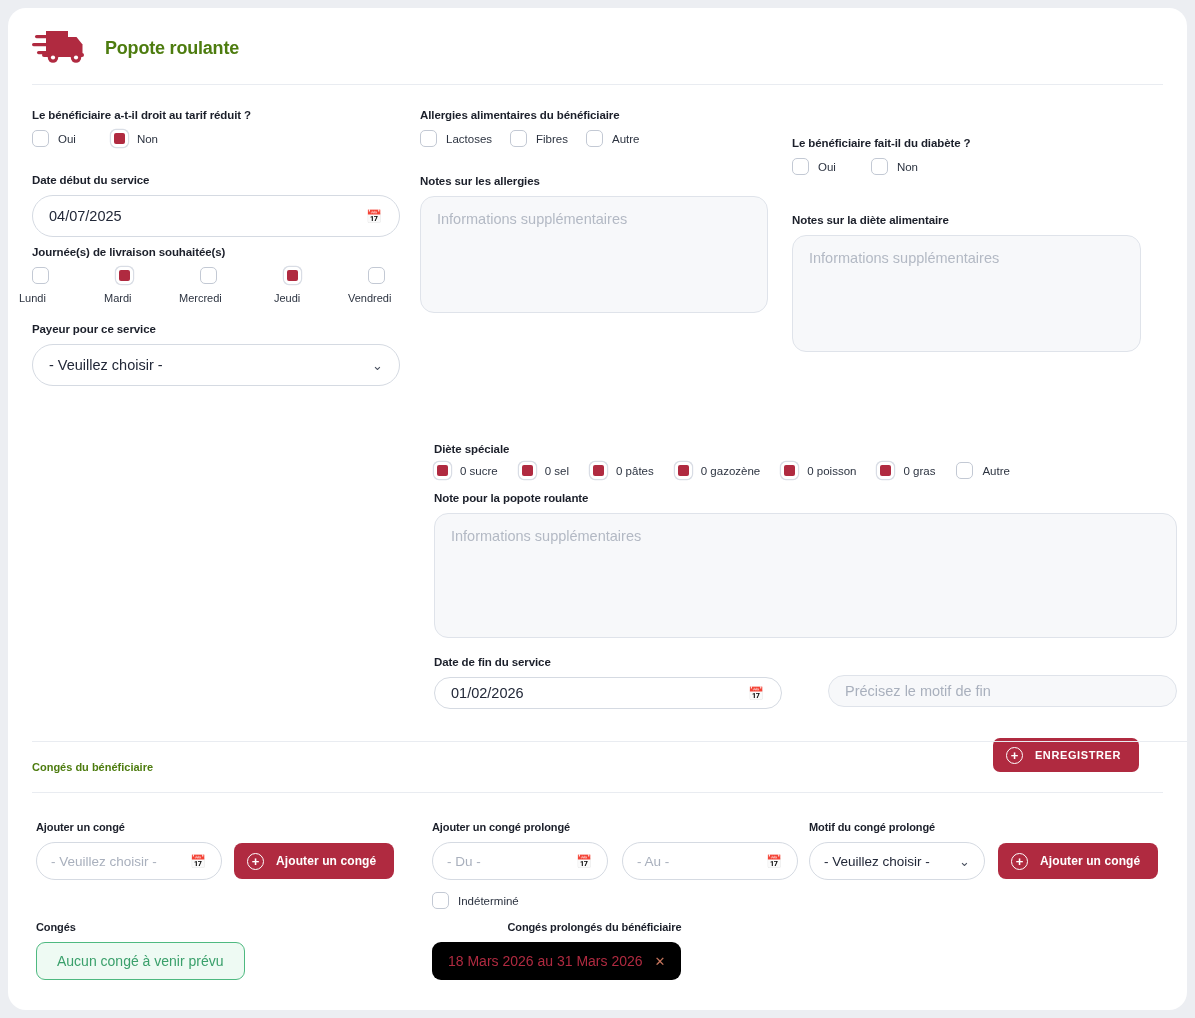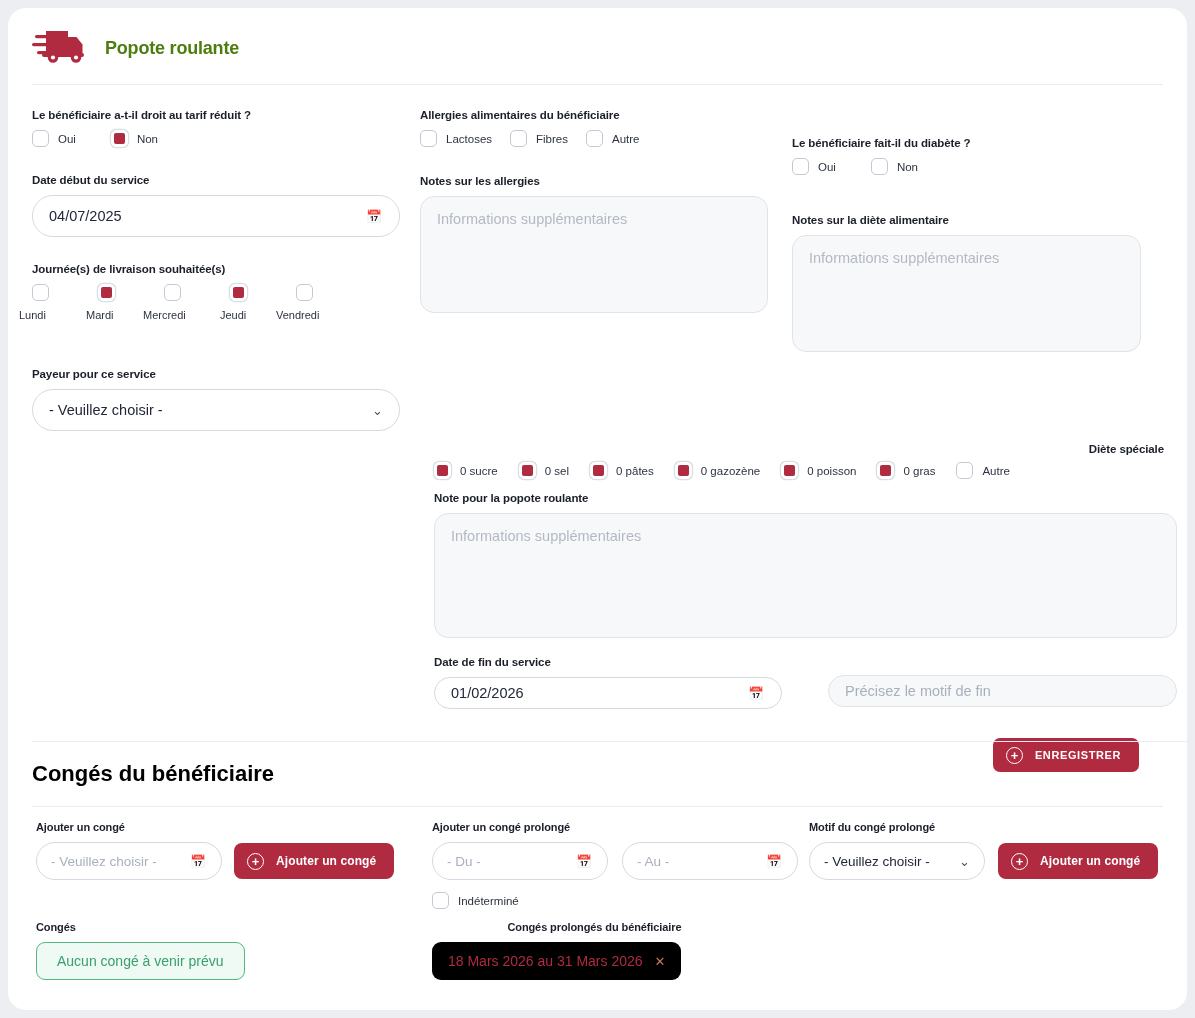--- a/index.html
+++ b/index.html
@@ -188,7 +188,7 @@
         <span class="cal">📅</span>
       </div>
 
-      <div class="label" style="margin-top:26px;">Journée(s) de livraison souhaitée(s)</div>
+      <div class="label" style="margin-top:9px;">Journée(s) de livraison souhaitée(s)</div>
       <div style="display:flex; gap:49px; margin-top:4px;">
         <div style="text-align:left; width:17px;">
           <span class="cb" style="display:block;"></span>

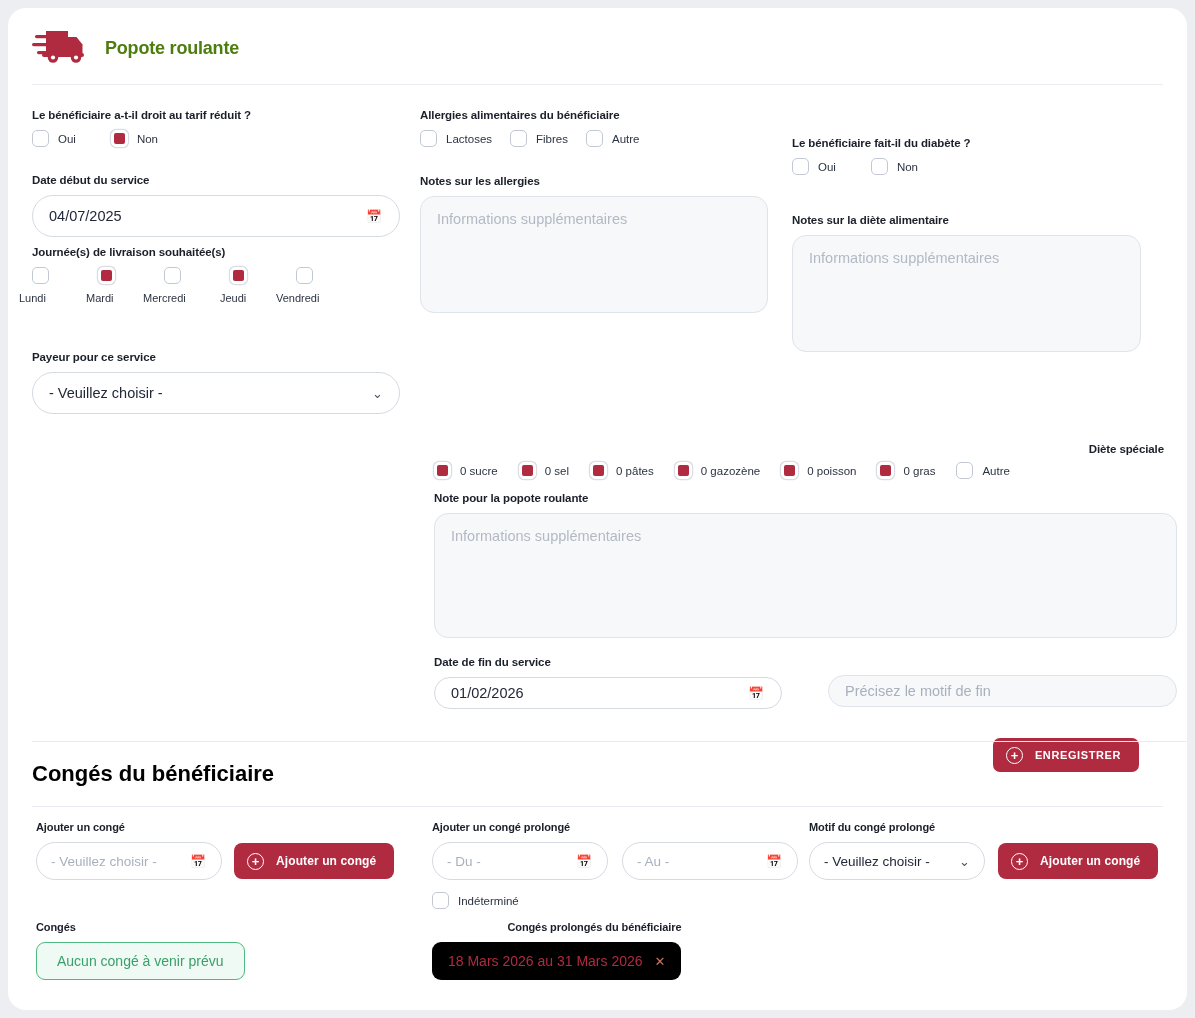--- a/index.html
+++ b/index.html
@@ -189,7 +189,7 @@
       </div>
 
       <div class="label" style="margin-top:9px;">Journée(s) de livraison souhaitée(s)</div>
-      <div style="display:flex; gap:49px; margin-top:4px;">
+      <div style="display:flex; gap:67px; margin-top:4px;">
         <div style="text-align:left; width:17px;">
           <span class="cb" style="display:block;"></span>
           <div class="cb-label" style="margin-left:-13px; margin-top:8px; font-size:11px;">Lundi</div>

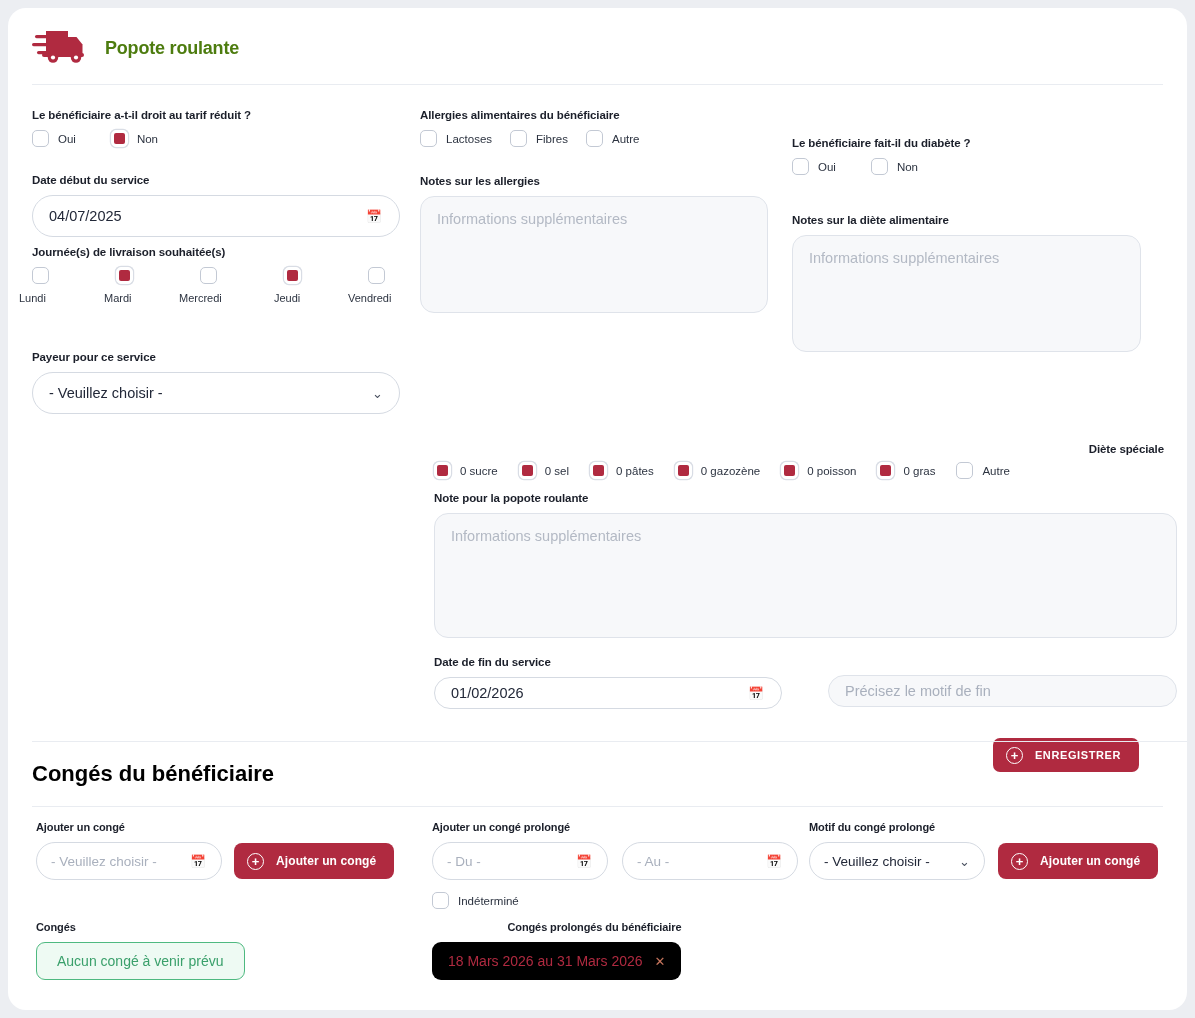--- a/index.html
+++ b/index.html
@@ -212,7 +212,7 @@
         </div>
       </div>
 
-      <div class="label" style="margin-top:47px;">Payeur pour ce service</div>
+      <div class="label" style="margin-top:19px;">Payeur pour ce service</div>
       <div class="field" style="height:42px;">
         <span>- Veuillez choisir -</span>
         <span class="chev">⌄</span>

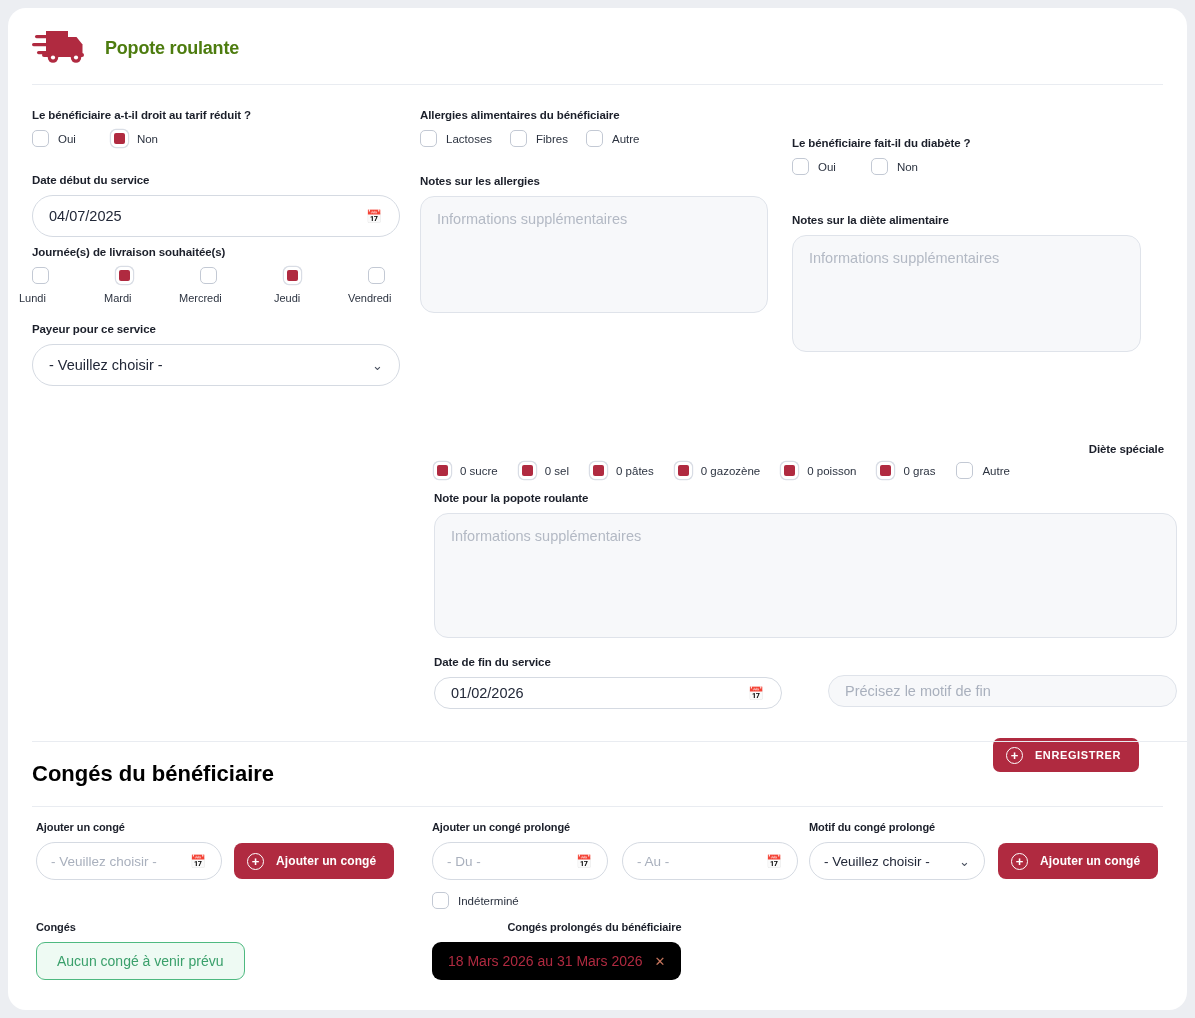--- a/index.html
+++ b/index.html
@@ -261,7 +261,7 @@
       </div>
     </div>
 
-    <div style="position:absolute; left:426px; top:358px; width:730px;text-align:right;">
+    <div style="position:absolute; left:426px; top:358px; width:730px;">
       <div class="label" style="margin-bottom:7px;">Diète spéciale</div>
       <div style="display:flex; gap:21px;">
         <span class="cbwrap">

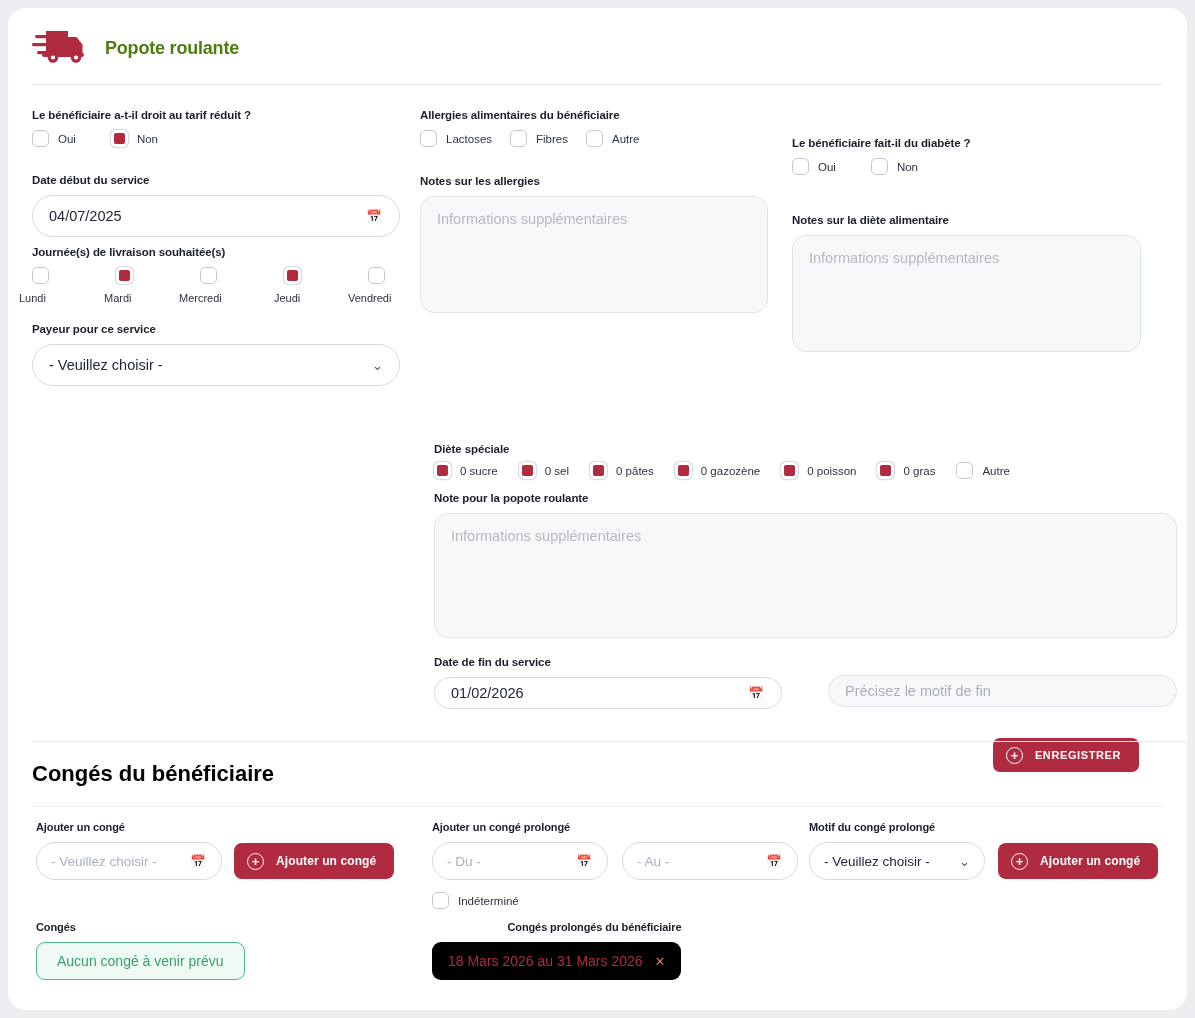--- a/index.html
+++ b/index.html
@@ -135,7 +135,7 @@
   .badge-peach .x { margin-left: 12px; font-size: 13px; color: #c5745c; cursor: pointer; }
 
   h2.section {
-    font-size: 22px; font-weight: bold; color: #000000;
+    font-size: 11px; font-weight: bold; color: #4d7c0f;
     margin: 0; padding: 0;
   }
 </style>

